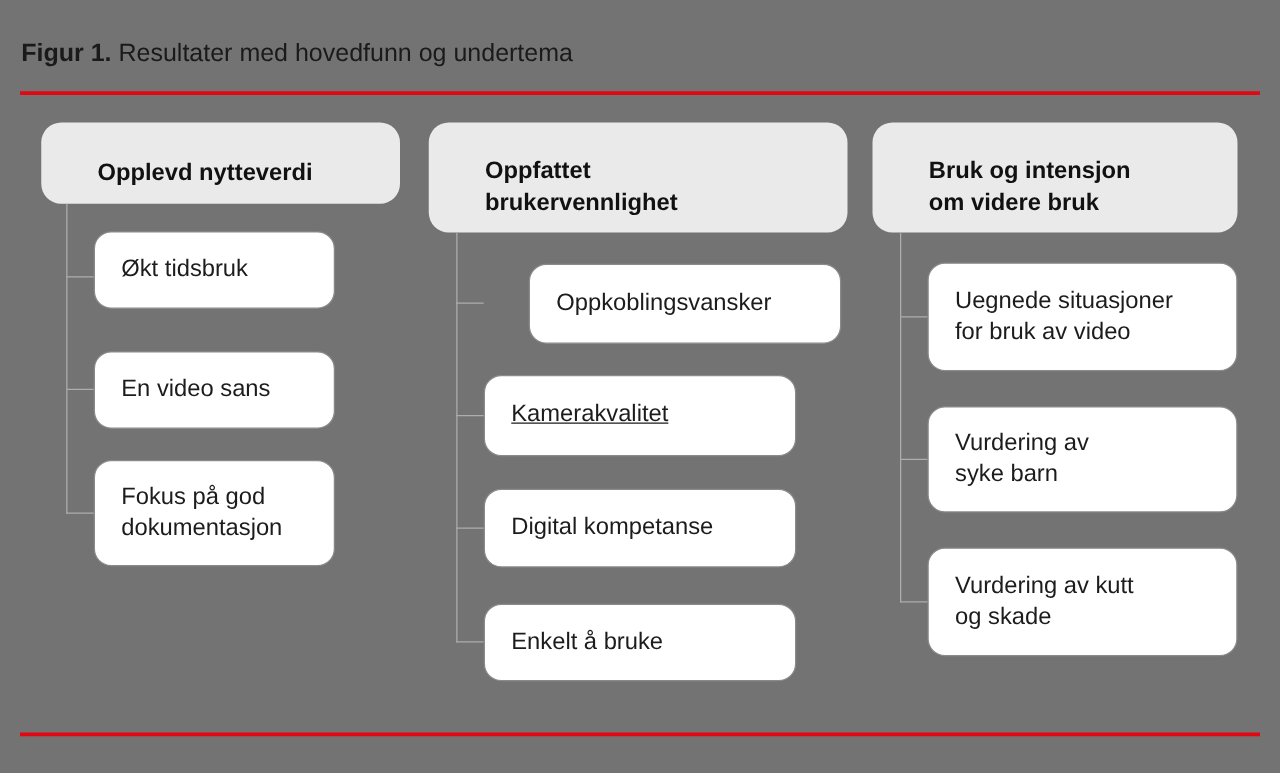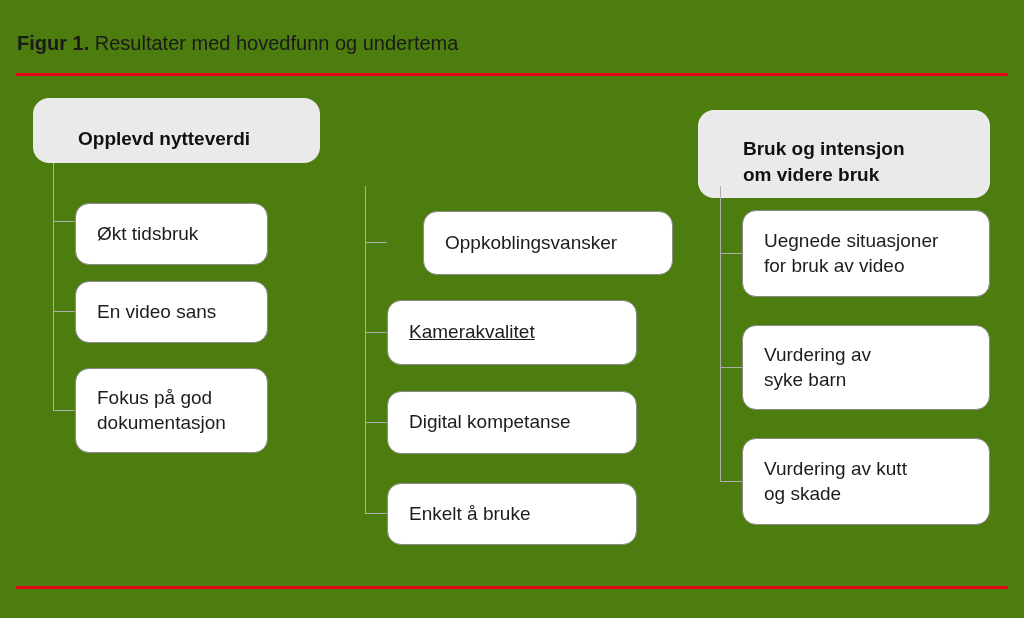--- a/index.html
+++ b/index.html
@@ -4,7 +4,7 @@
 <style>
   html, body { margin:0; padding:0; background:#ffffff; }
   .page {
-    position:relative; width:1024px; height:618px; background:#4d7c0f;
+    position:relative; width:1024px; height:618px; background:#737373;
     font-family:"Liberation Sans", "DejaVu Sans", sans-serif;
     color:#1a1a1a; overflow:hidden;
   }

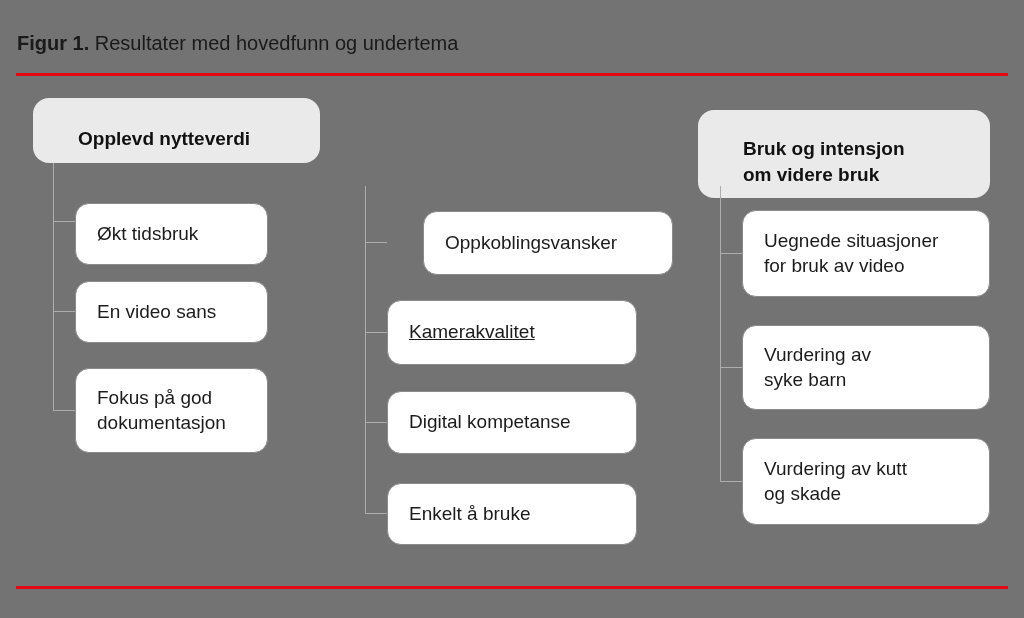--- a/index.html
+++ b/index.html
@@ -87,6 +87,8 @@
   <div class="child-box c1-2">Fokus på god
 dokumentasjon</div>
 
+  <div class="header-box h2">Oppfattet
+brukervennlighet</div>
   <div class="vline v2"></div>
   <div class="stub s2-0"></div>
   <div class="stub s2-1"></div>

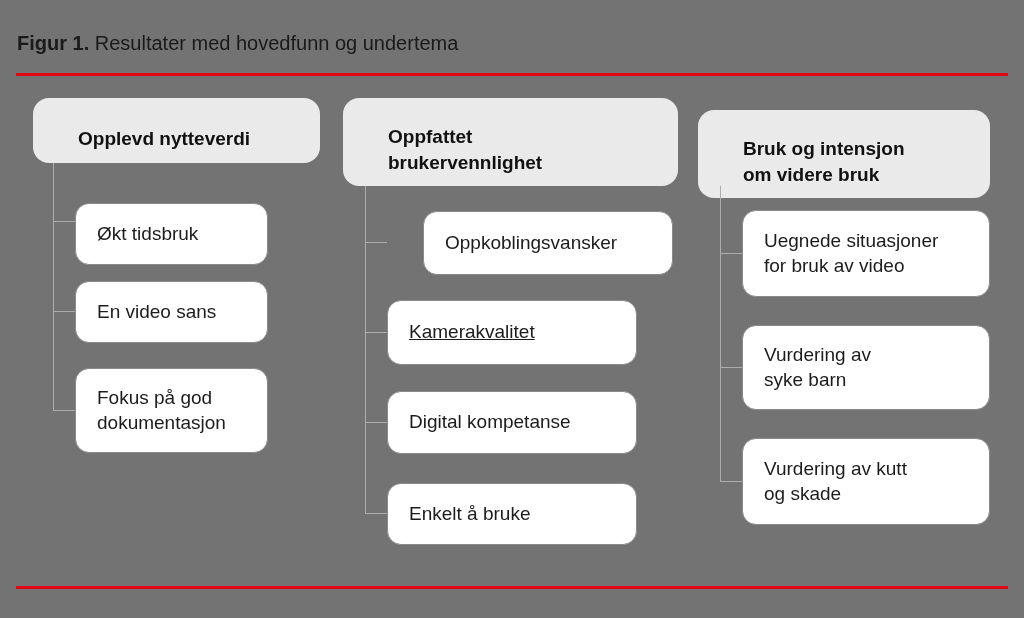--- a/index.html
+++ b/index.html
@@ -55,7 +55,7 @@
   .s2-3 { left:365px; top:513px; }
 
   
-  .h3   { left:698px; top:98px;  width:292px; height:88px;margin-top:12px; }
+  .h3   { left:698px; top:98px;  width:292px; height:88px; }
   .v3   { left:720px; top:186px; height:296px; }
   .c3-0 { left:742px; top:210px; width:248px; height:87px; }
   .c3-1 { left:742px; top:325px; width:248px; height:85px; }

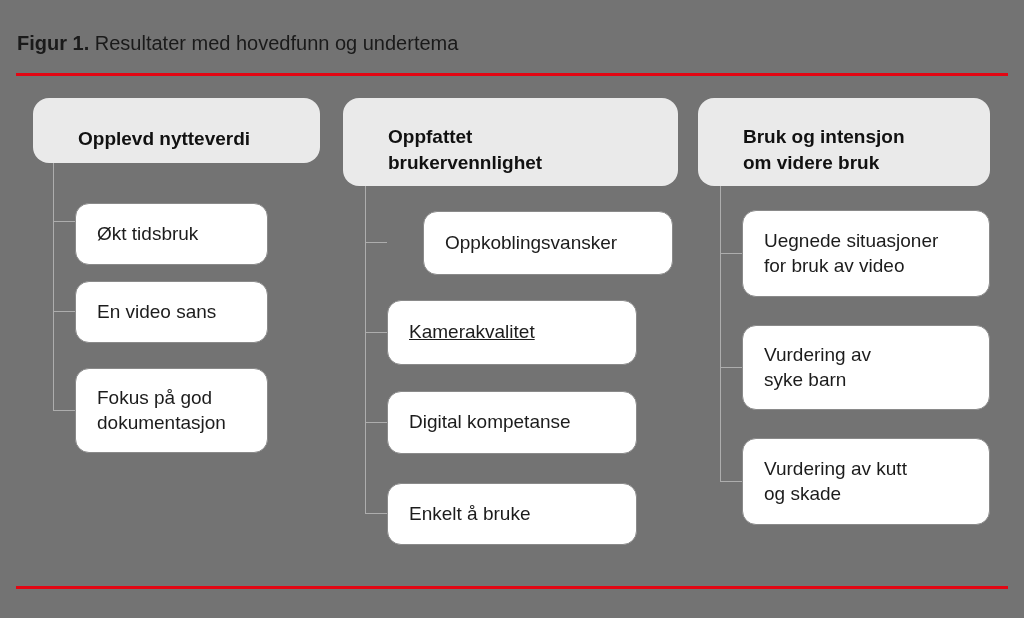--- a/index.html
+++ b/index.html
@@ -35,7 +35,7 @@
   
   .h1   { left:33px;  top:98px;  width:287px; height:65px; }
   .v1   { left:53px;  top:163px; height:248px; }
-  .c1-0 { left:75px;  top:203px; width:193px; height:62px; }
+  .c1-0 { left:75px;  top:185px; width:193px; height:62px; }
   .c1-1 { left:75px;  top:281px; width:193px; height:62px; }
   .c1-2 { left:75px;  top:368px; width:193px; height:85px; }
   .s1-0 { left:53px;  top:221px; }

